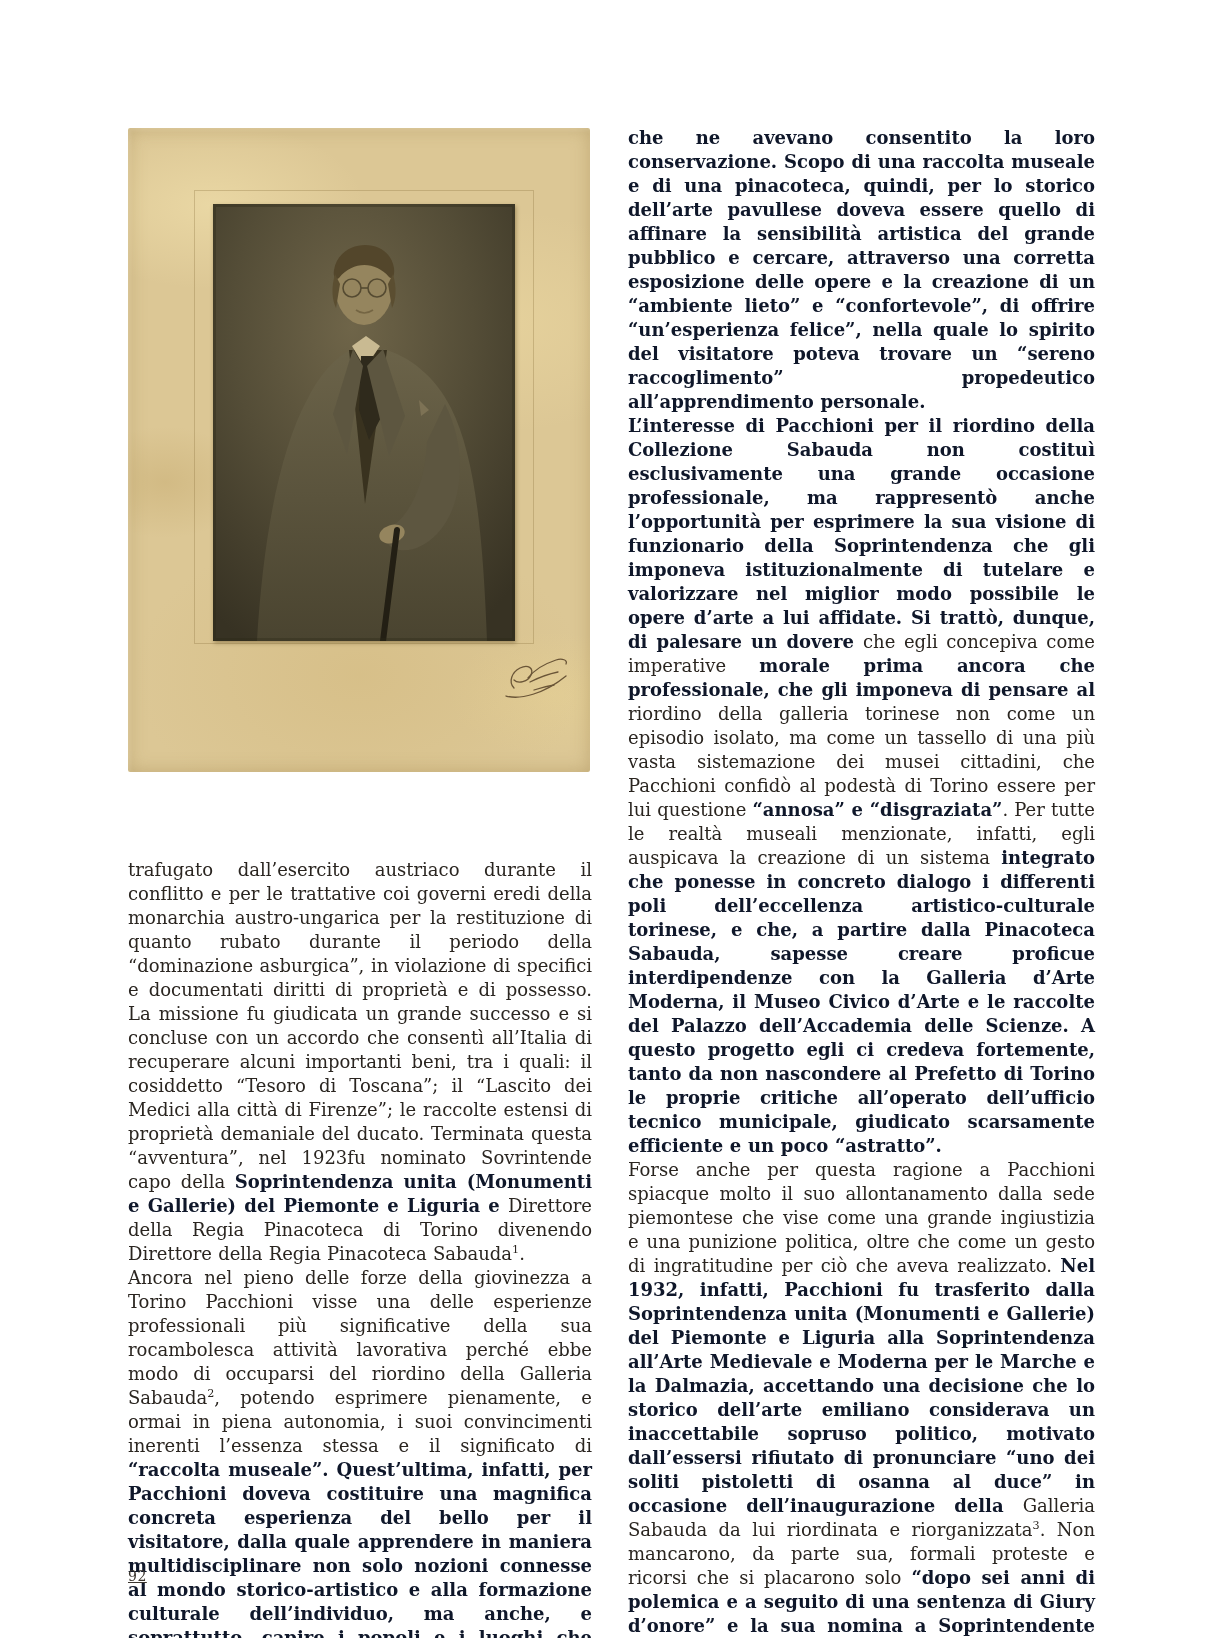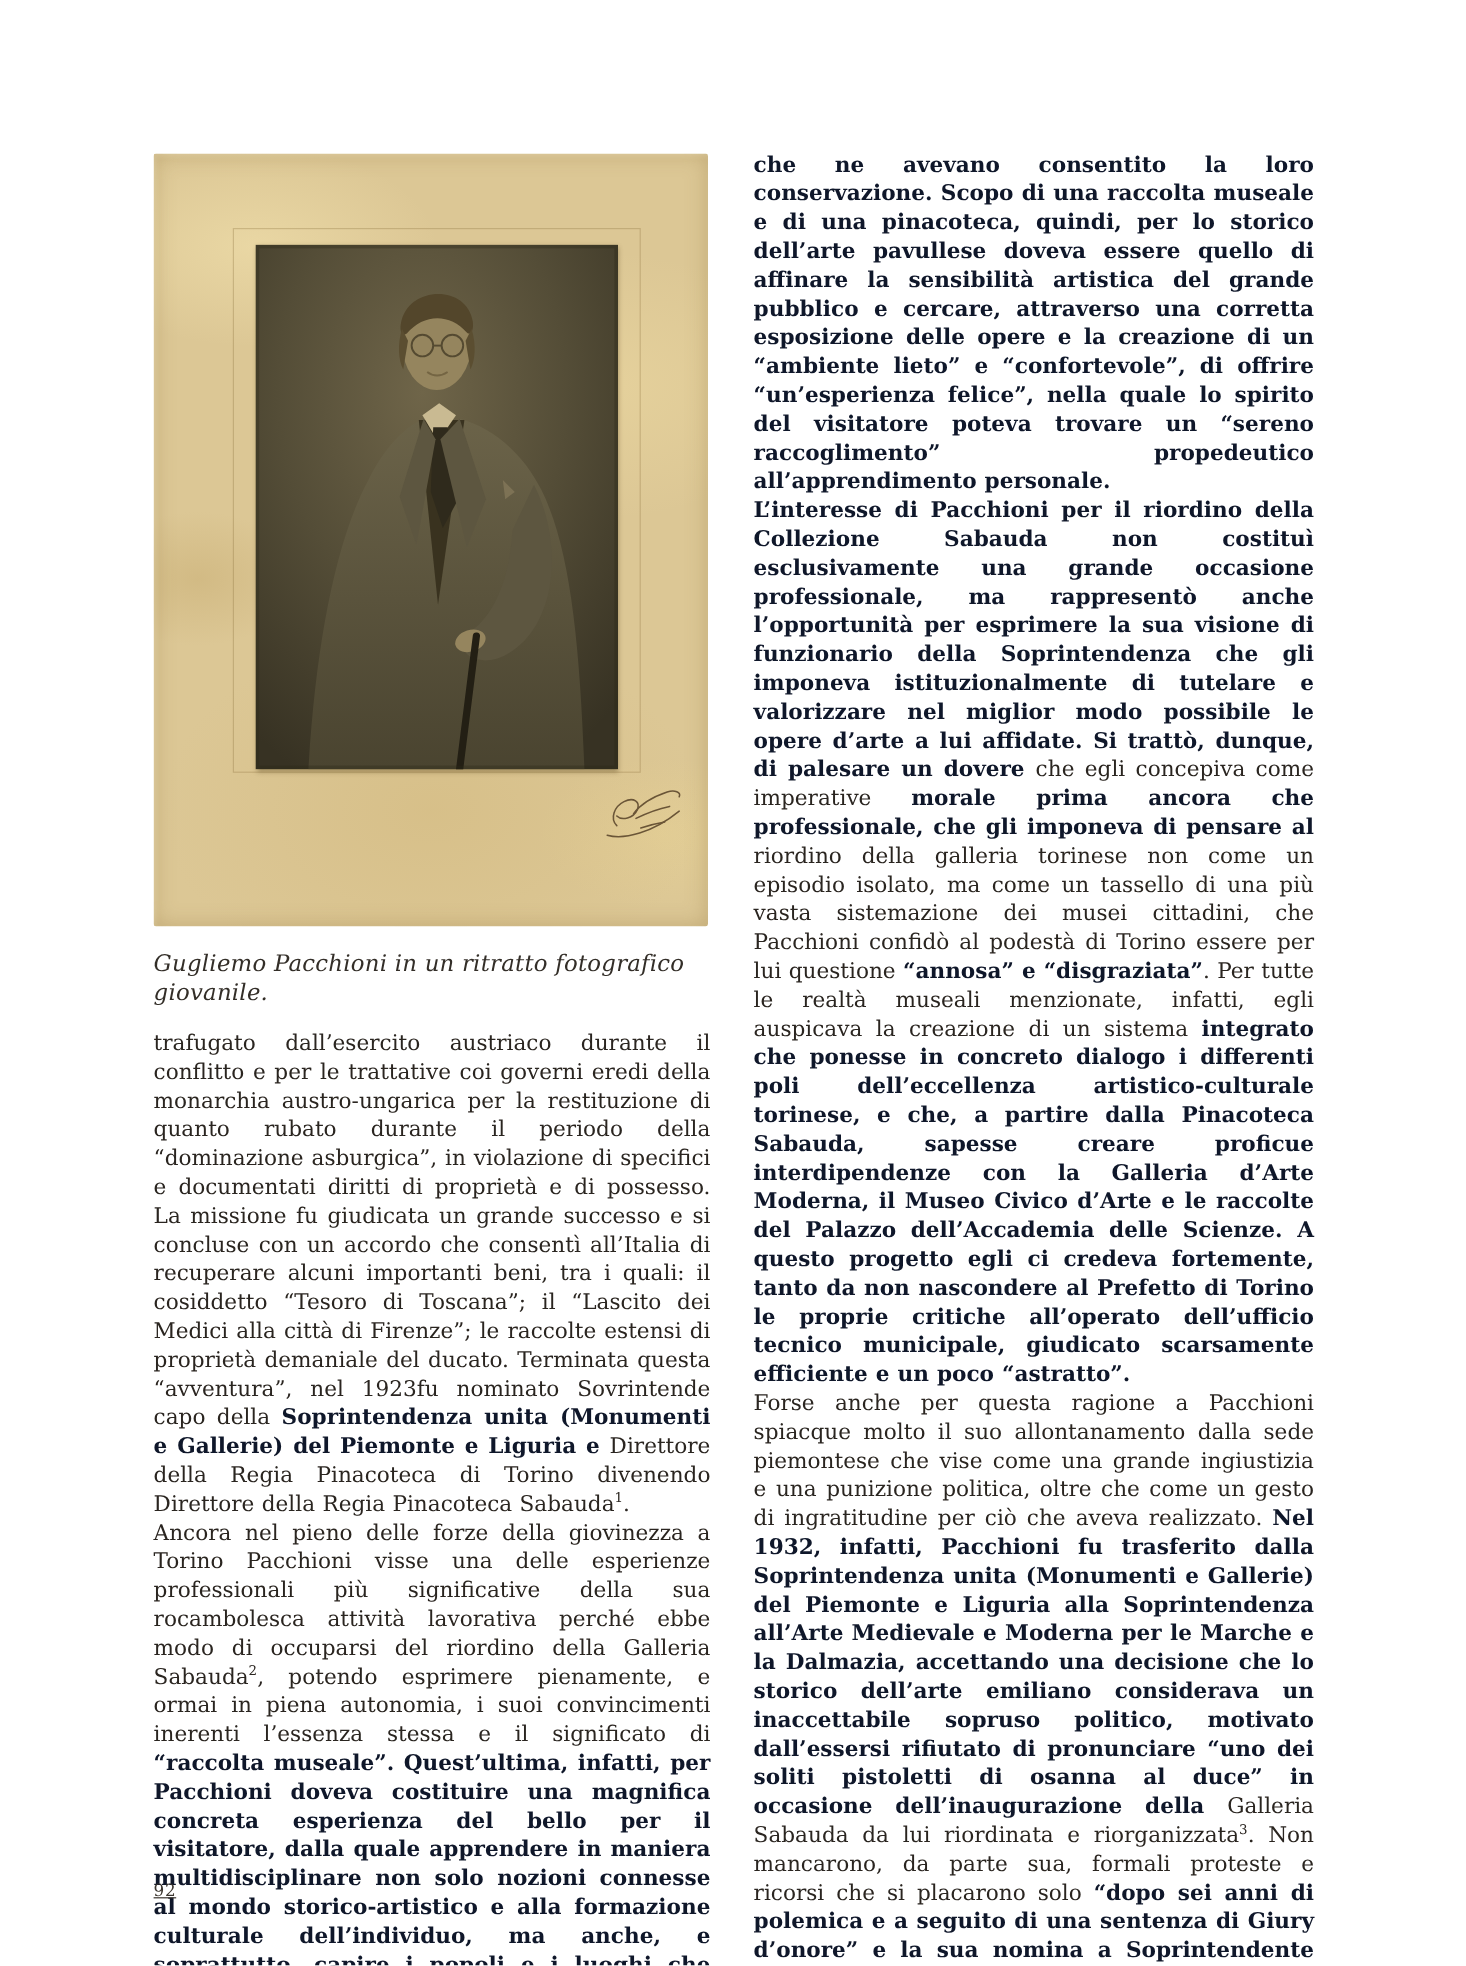--- a/index.html
+++ b/index.html
@@ -122,7 +122,6 @@
     </div>
   </div>
 
-  <div class="caption">Gugliemo Pacchioni in un ritratto fotografico giovanile.</div>
 
   <div class="col" id="left-col">
       <p><span>trafugato dall’esercito austriaco durante il conflitto e per le trattative coi governi eredi della monarchia austro-ungarica per la restituzione di quanto rubato durante il periodo della “dominazione asburgica”, in violazione di specifici e documentati diritti di proprietà e di possesso. La missione fu giudicata un grande successo e si concluse con un accordo che consentì all’Italia di recuperare alcuni importanti beni, tra i quali: il cosiddetto “Tesoro di Toscana”; il “Lascito dei Medici alla città di Firenze”; le raccolte estensi di proprietà demaniale del ducato. Terminata questa “avventura”, nel 1923fu nominato Sovrintende capo della </span><span class="b">Soprintendenza unita (Monumenti e Gallerie) del Piemonte e Liguria e </span><span>Direttore della Regia Pinacoteca di Torino divenendo Direttore della Regia Pinacoteca Sabauda</span><sup>1</sup><span>.</span></p>

